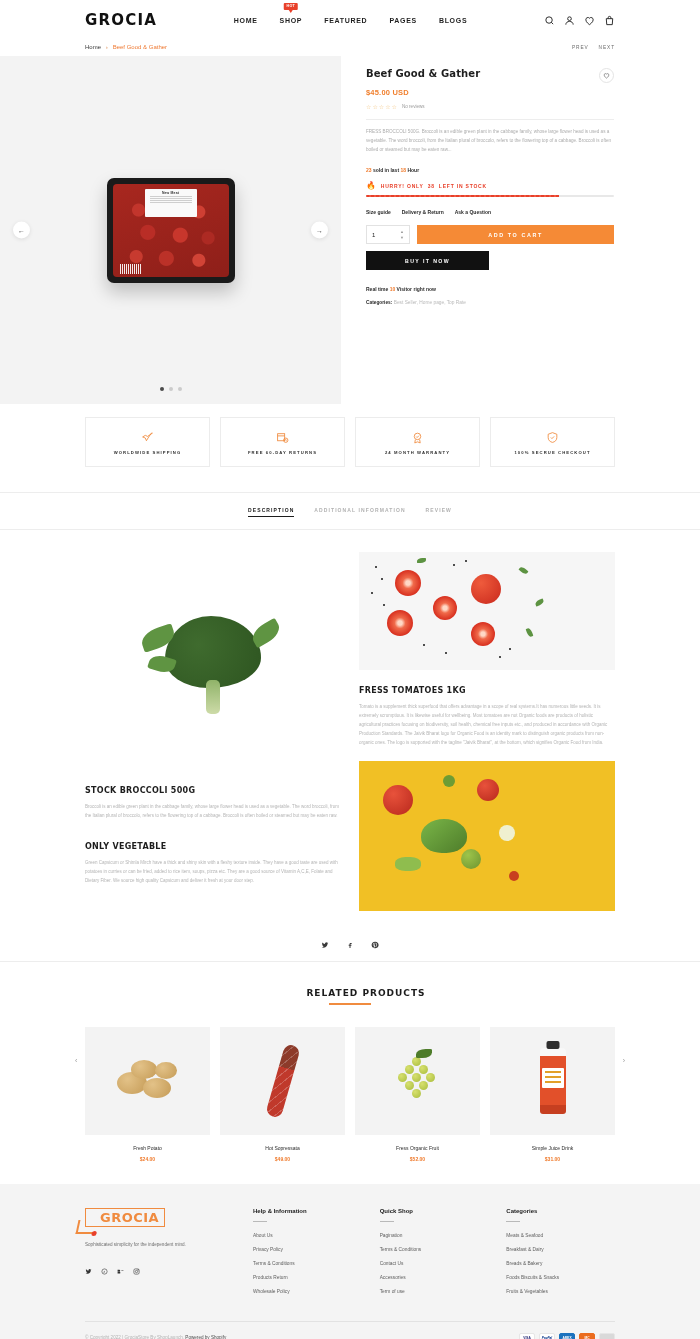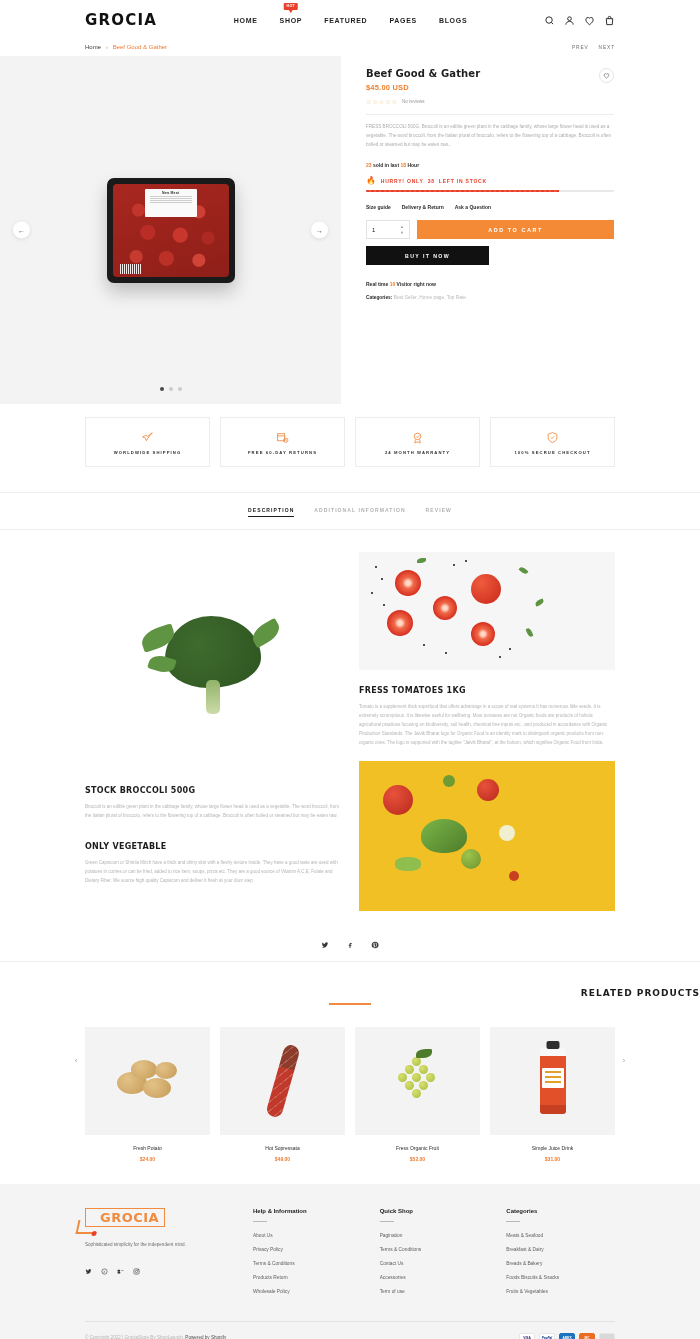--- a/index.html
+++ b/index.html
@@ -176,7 +176,7 @@
     color: #555; cursor: pointer; background: #fff; flex: none;
   }
   .wish-btn svg { width: 7px; height: 7px; }
-  .p-price { color: #f07f2d; font-size: 7.5px; font-weight: 700; letter-spacing: .2px; }
+  .p-price { color: #f07f2d; font-size: 7.5px; font-weight: 700; margin-top: 5px; letter-spacing: .2px; }
   .p-rate { display: flex; align-items: center; gap: 4px; margin-top: 6px; }
   .stars { color: #f3c98b; font-size: 6px; letter-spacing: 1px; }
   .rate-text { font-size: 4.6px; color: #9a9a9a; }

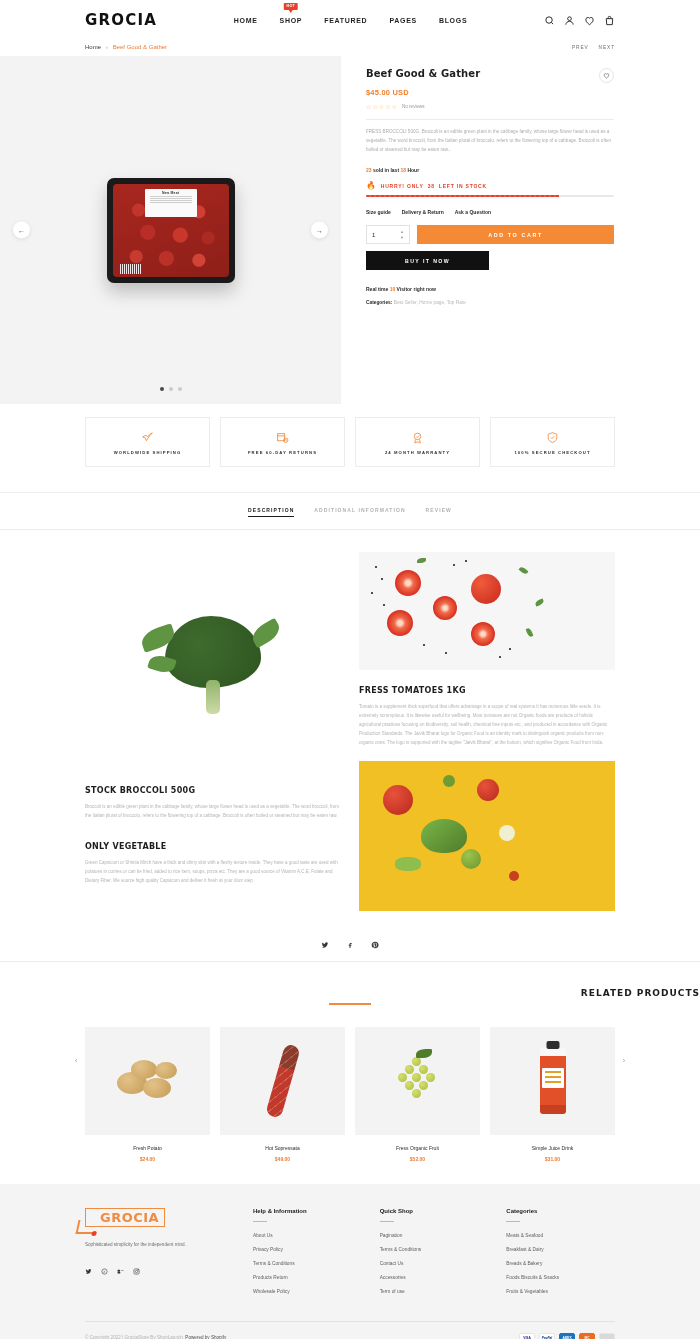--- a/index.html
+++ b/index.html
@@ -304,7 +304,7 @@
   
   .related { padding: 26px 0 22px; background: #fff; }
   .rel-title {
-    text-align: right; font-family: "DejaVu Sans", sans-serif;
+    text-align: center; font-family: "DejaVu Sans", sans-serif;
     font-size: 9px; font-weight: 700; letter-spacing: 1px; color: #1c1c1c; padding-left: 32px;
   }
   .rel-underline { width: 42px; height: 1.6px; background: #f08b3f; margin: 5px auto 0; }

